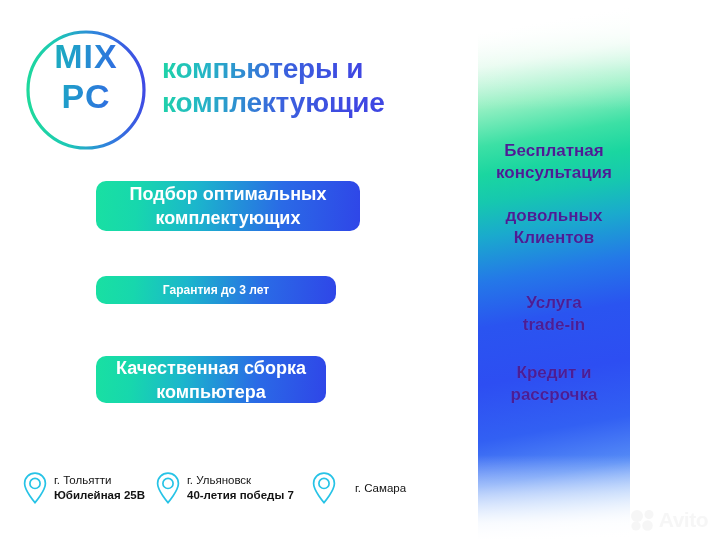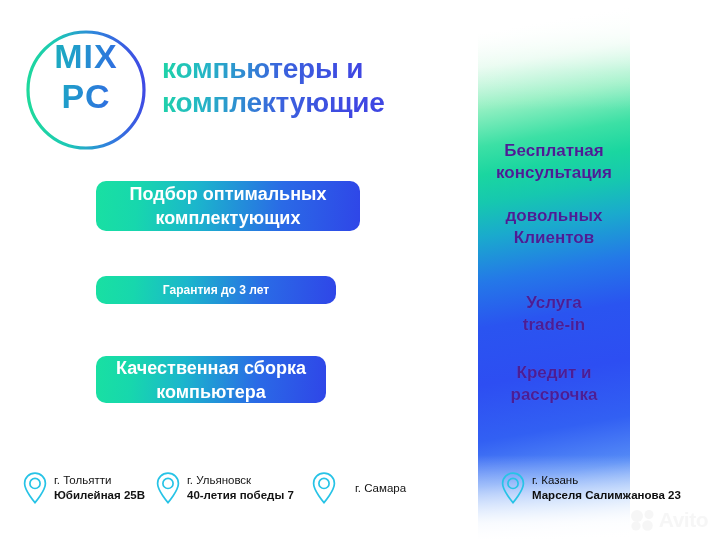--- a/index.html
+++ b/index.html
@@ -316,16 +316,6 @@
       </div>
     </div>
 
-    <div class="address addr-4">
-      <svg class="pin-icon" viewBox="0 0 26 34">
-        <path d="M13 2.2 C7.2 2.2 2.6 6.8 2.6 12.5 C2.6 19.6 13 31.6 13 31.6 C13 31.6 23.4 19.6 23.4 12.5 C23.4 6.8 18.8 2.2 13 2.2 Z" fill="none" stroke="#27c3e6" stroke-width="1.7"></path>
-        <circle cx="13" cy="12.4" r="5.1" fill="none" stroke="#27c3e6" stroke-width="1.7"></circle>
-      </svg>
-      <div class="addr-text">
-        <div class="addr-city">г. Казань</div>
-        <div>Марселя Салимжанова 23</div>
-      </div>
-    </div>
 
   </div>
 

